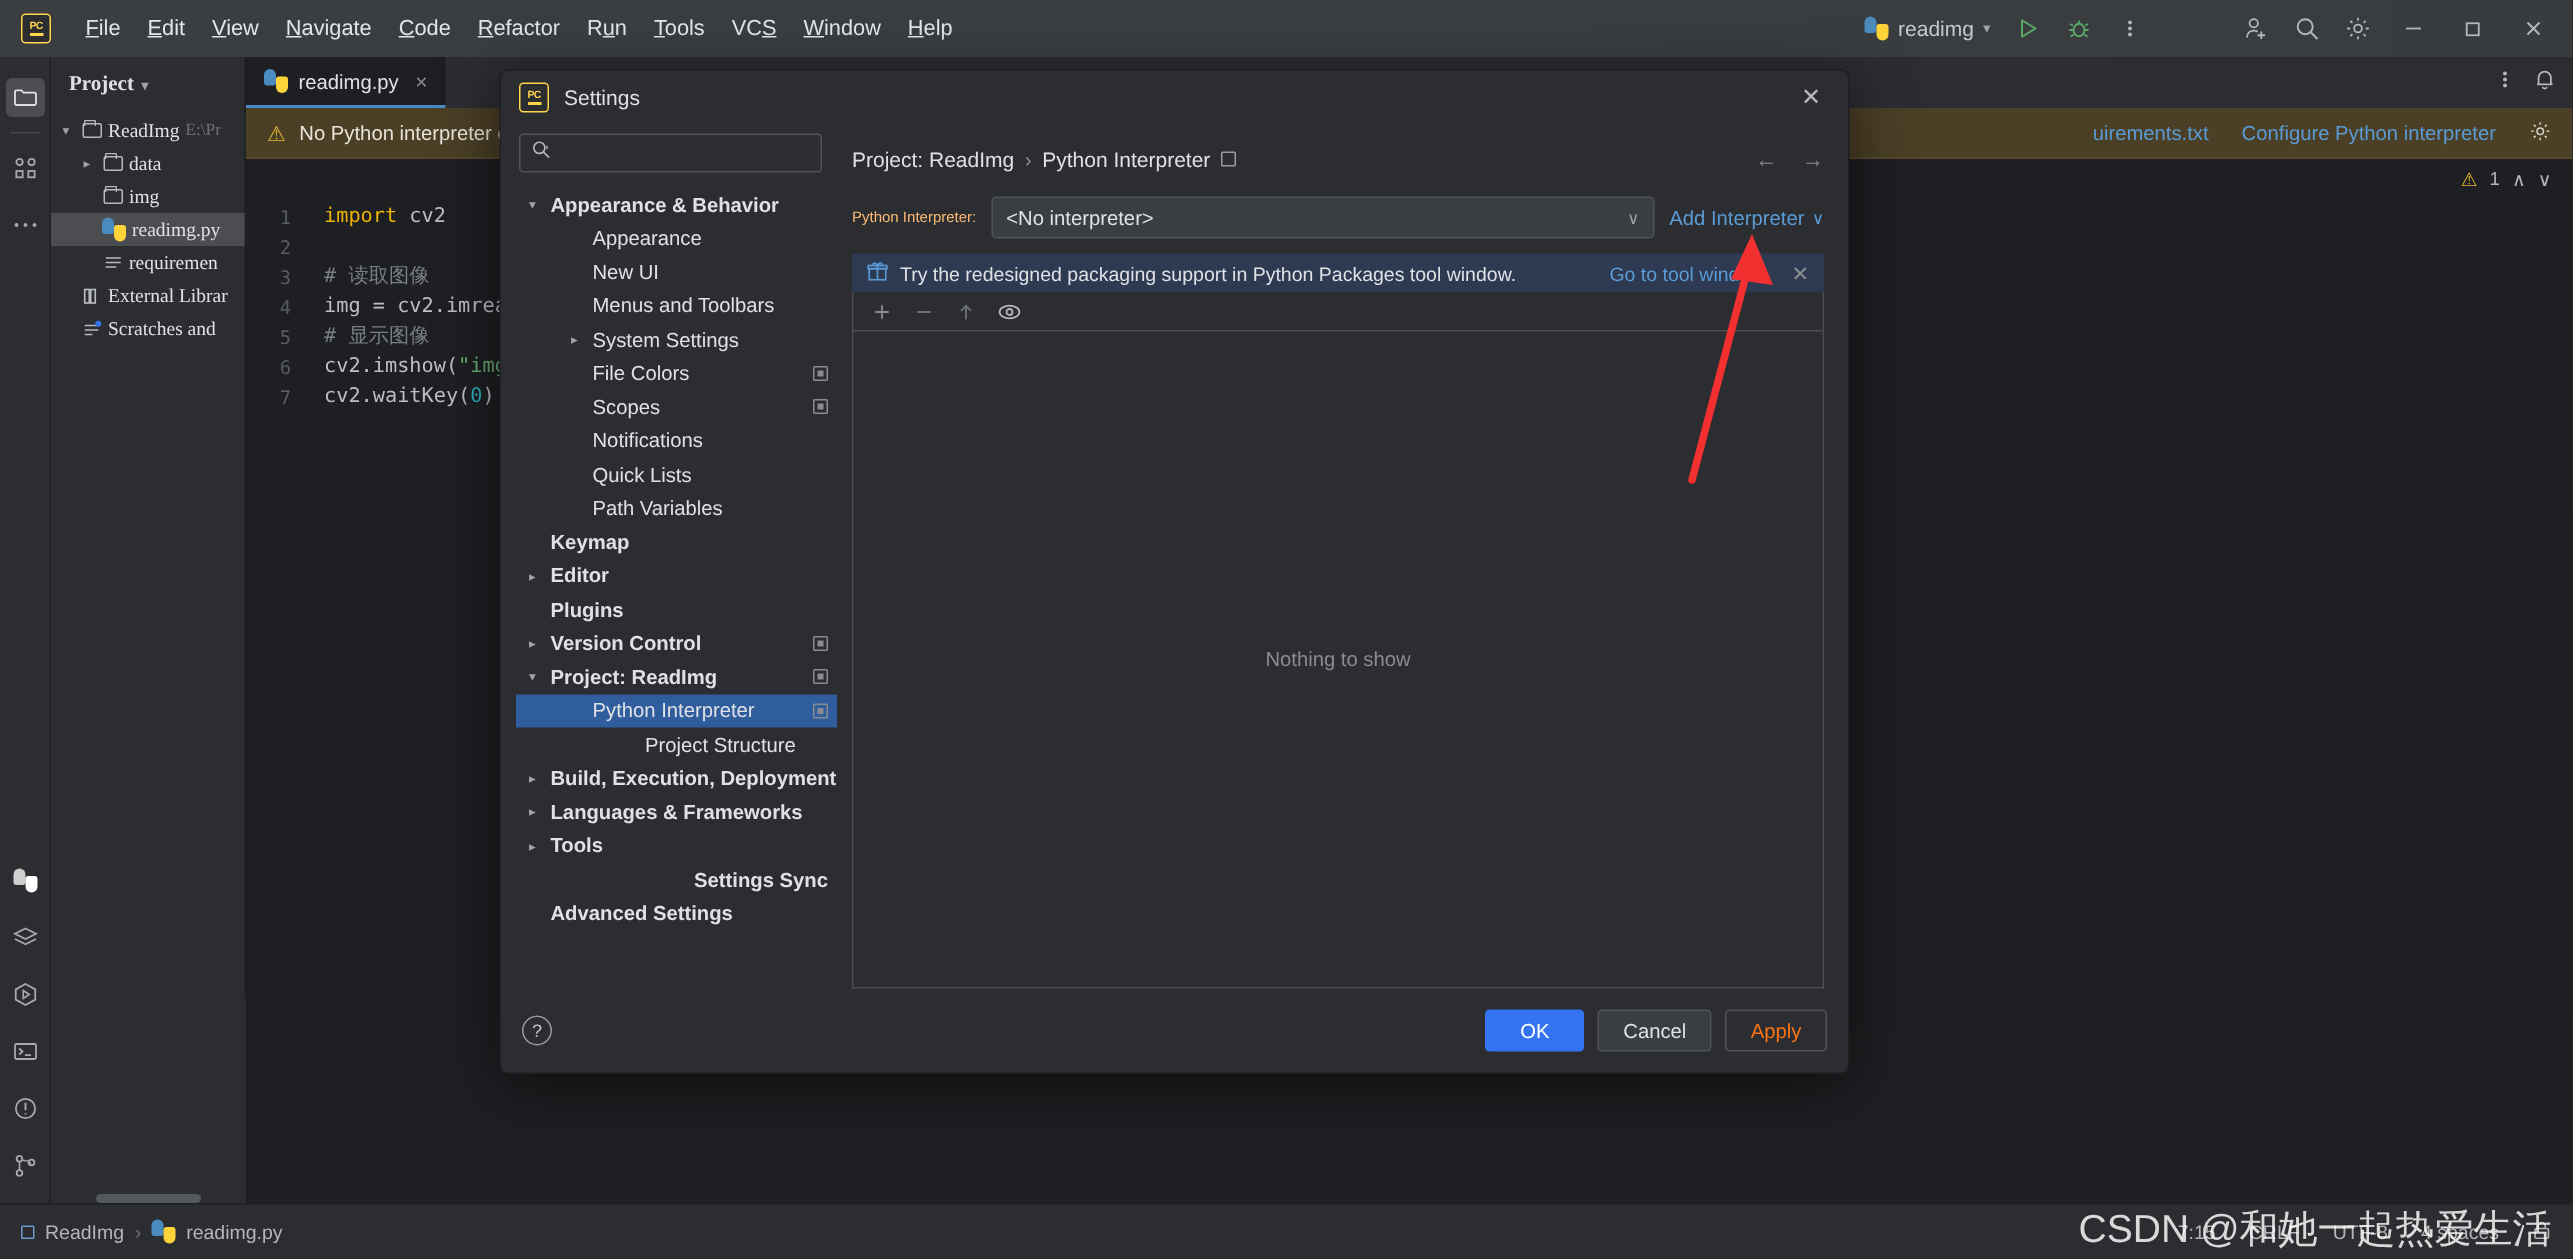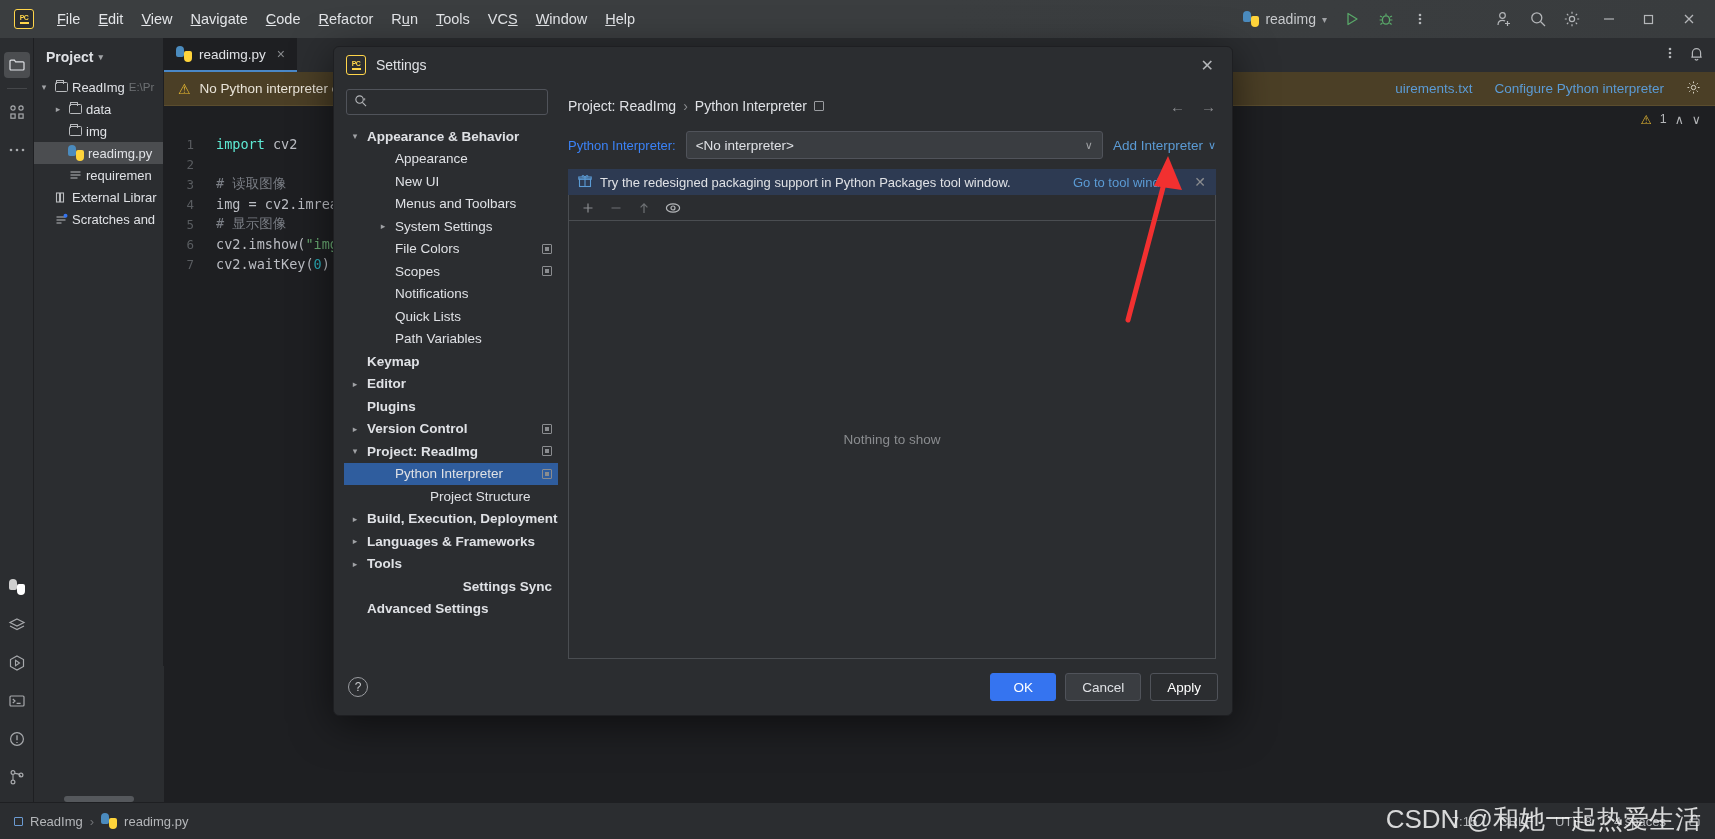--- a/index.html
+++ b/index.html
@@ -61,7 +61,7 @@
   
   .projpanel {
     position:absolute; left:34px; top:38px; width:130px; height:628px;
-    background:#2b2d30; border-right:1px solid #1e1f22;
+    background:#2b2d30; border-right:1px solid #1e1f22;font-family:Liberation Serif, serif;
   }
   .proj-head { display:flex; align-items:center; gap:5px; padding:11px 0 11px 12px; font-size:14px; font-weight:bold; color:#dfe1e5;}
   .tree { font-size:13px; color:#dfe1e5; }

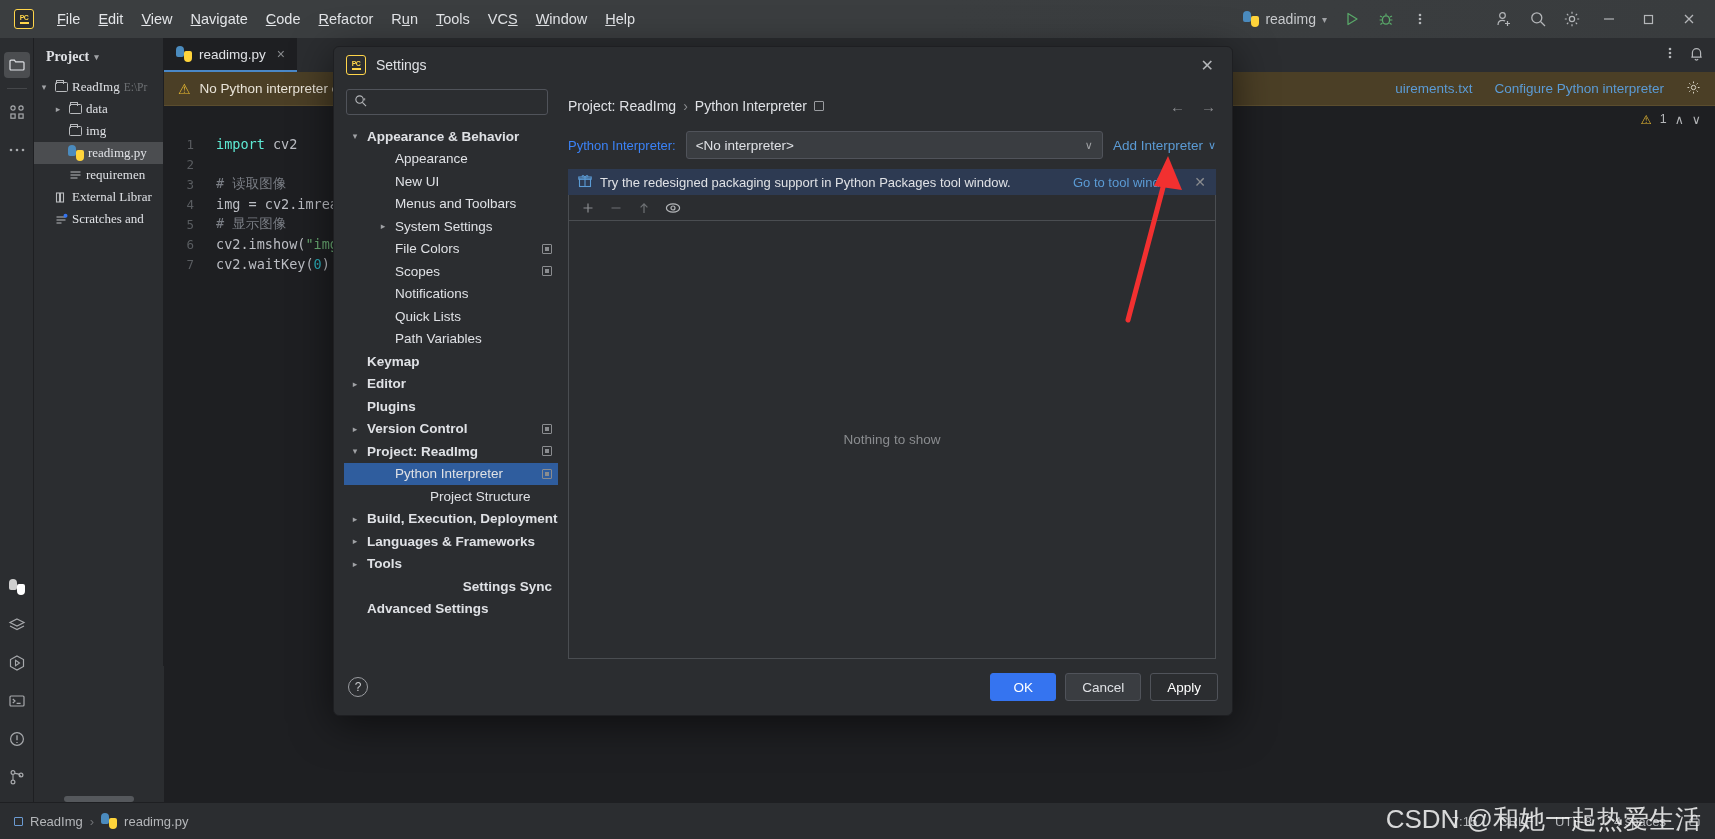--- a/index.html
+++ b/index.html
@@ -95,7 +95,7 @@
   .cline { display:flex; height:20px; align-items:center; }
   .gutter { width:42px; text-align:right; padding-right:12px; color:#595c60; font-size:12.5px; flex:none;}
   .ctext { padding-left:10px; white-space:pre; }
-  .k { color:#5eead4; }
+  .k { color:#eab308; }
   .s { color:#6aab73; }
   .c { color:#7a7e85; }
   .n { color:#2aacb8; }

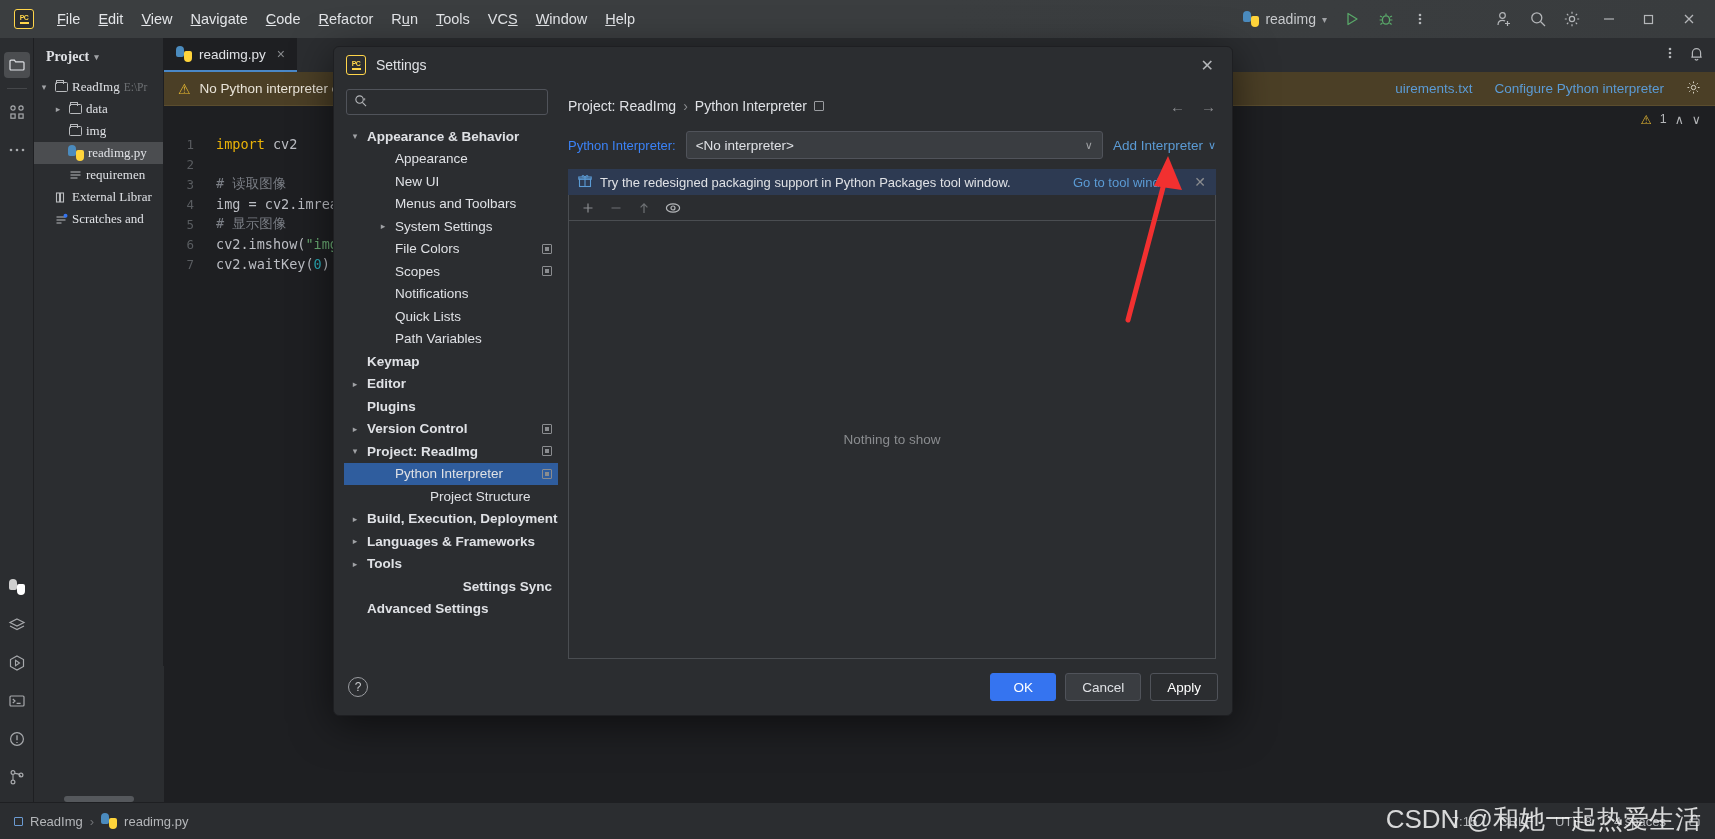--- a/index.html
+++ b/index.html
@@ -134,7 +134,7 @@
   .crumb .sep { color:#8a8c8f; }
   .crumb-nav { margin-left:auto; display:flex; gap:16px; color:#8a8c8f; font-size:15px;}
   .interp-row { display:flex; align-items:center; gap:10px; margin-top:10px; }
-  .interp-row .lab { font-size:13px; color:#3b82f6; white-space:nowrap;}
+  .interp-row .lab { font-size:10px; color:#fdba74; white-space:nowrap;}
   .combo {
     flex:1; height:28px; background:#3a3d41; border:1px solid #50535a; border-radius:3px;
     display:flex; align-items:center; padding:0 9px; font-size:13.5px; color:#dfe1e5;

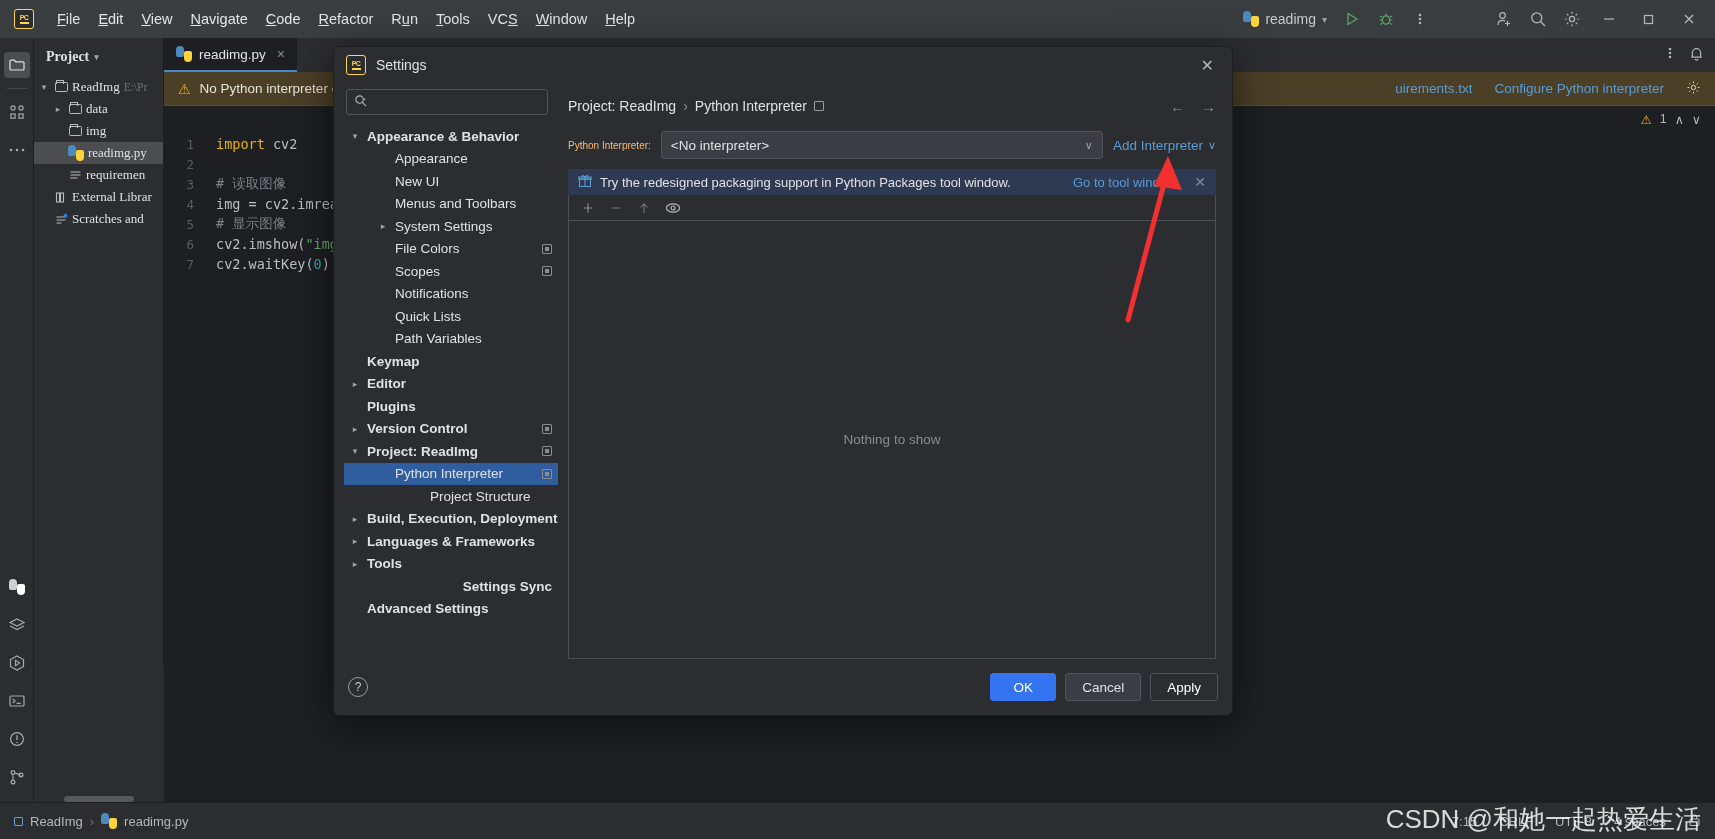--- a/index.html
+++ b/index.html
@@ -166,7 +166,7 @@
          display:flex; align-items:center; justify-content:center; cursor:pointer;
          border:1px solid #50535a; background:#3a3d41; color:#dfe1e5;}
   .btn.primary { background:#3574f0; border-color:#3574f0; color:#fff; }
-  .btn.disabled { color:#ffffff; background:#2b2d30; }
+  .btn.disabled { color:#f97316; background:#2b2d30; }
 
   
   .annot { position:absolute; left:1110px; top:148px; width:120px; height:175px; pointer-events:none; }

